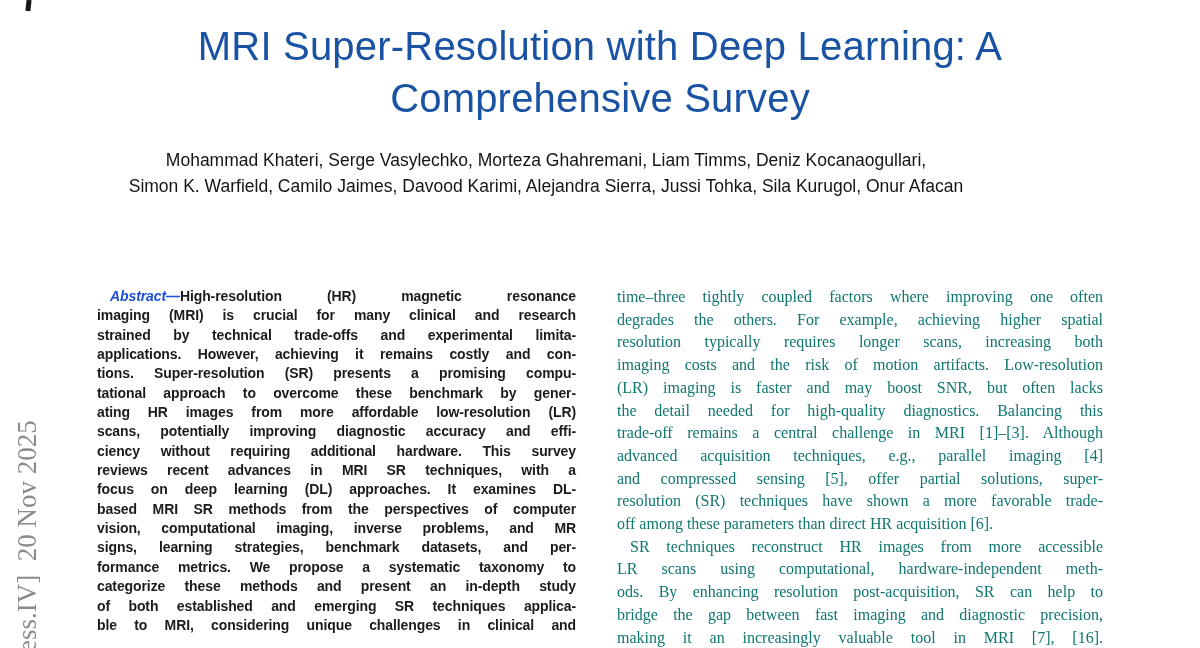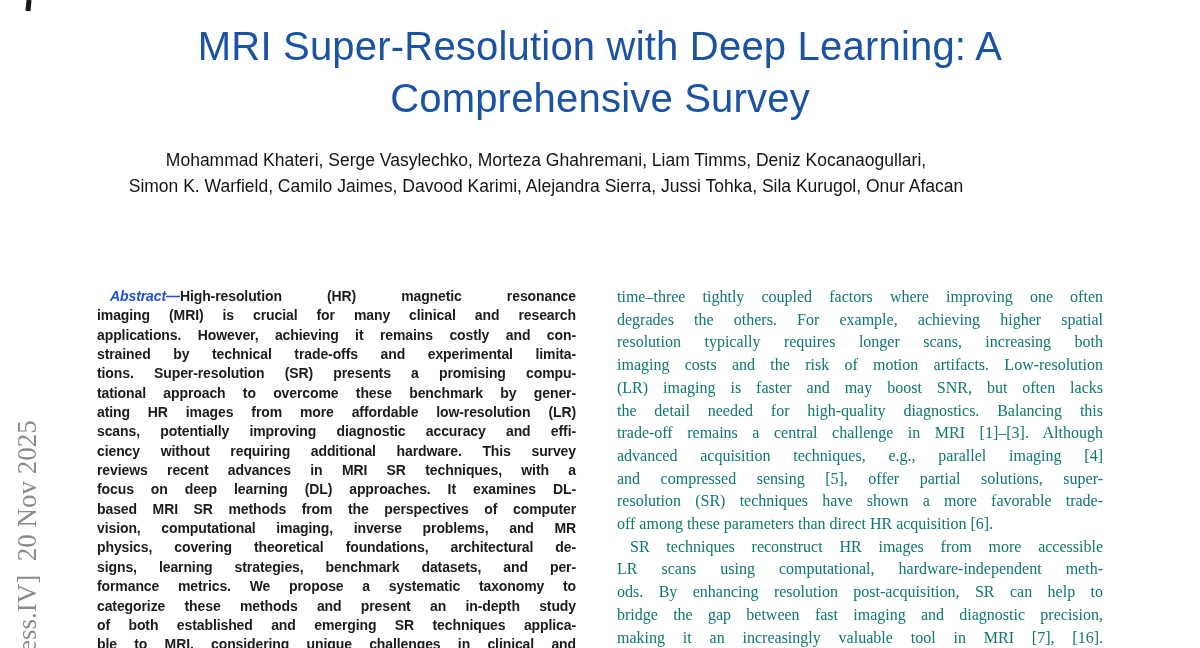--- a/index.html
+++ b/index.html
@@ -94,8 +94,8 @@
   <div class="col-left">
       <div class="jline indent"><span class="abstract-label" style="color: #1d4ed8;">Abstract—</span>High-resolution (HR) magnetic resonance</div>
       <div class="jline">imaging (MRI) is crucial for many clinical and research</div>
+      <div class="jline">strained by technical trade-offs and experimental limita-</div>
       <div class="jline">applications. However, achieving it remains costly and con-</div>
-      <div class="jline">strained by technical trade-offs and experimental limita-</div>
       <div class="jline">tions. Super-resolution (SR) presents a promising compu-</div>
       <div class="jline">tational approach to overcome these benchmark by gener-</div>
       <div class="jline">ating HR images from more affordable low-resolution (LR)</div>

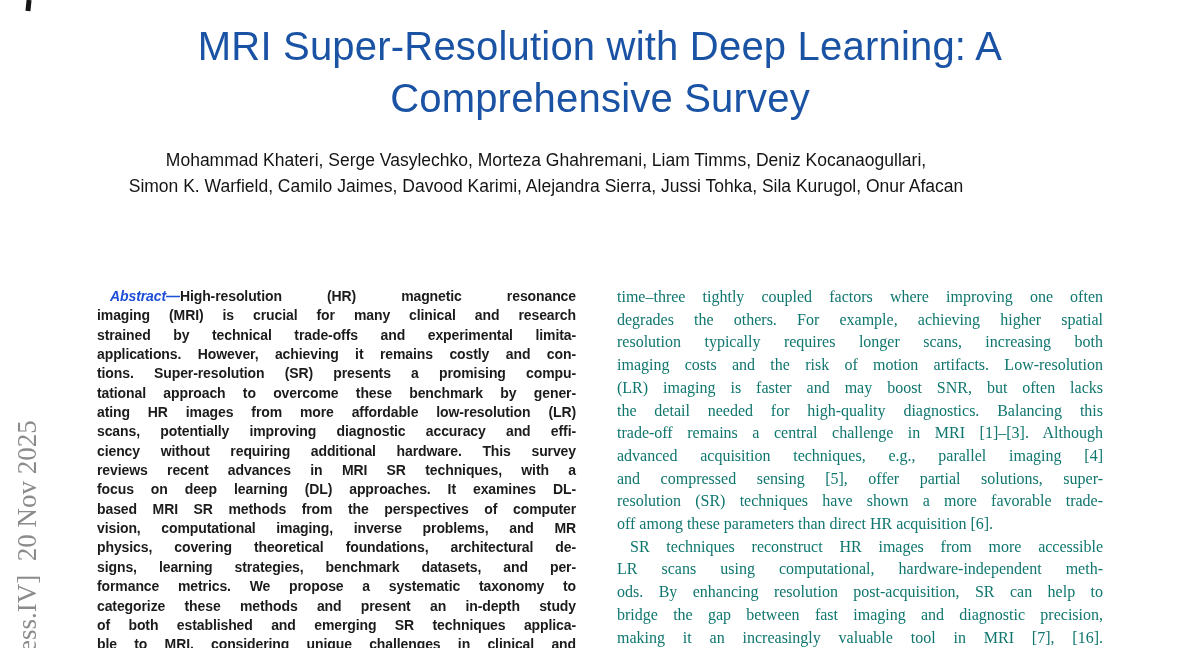--- a/index.html
+++ b/index.html
@@ -105,7 +105,6 @@
       <div class="jline">focus on deep learning (DL) approaches. It examines DL-</div>
       <div class="jline">based MRI SR methods from the perspectives of computer</div>
       <div class="jline">vision, computational imaging, inverse problems, and MR</div>
-      <div class="jline">physics, covering theoretical foundations, architectural de-</div>
       <div class="jline">signs, learning strategies, benchmark datasets, and per-</div>
       <div class="jline">formance metrics. We propose a systematic taxonomy to</div>
       <div class="jline">categorize these methods and present an in-depth study</div>

